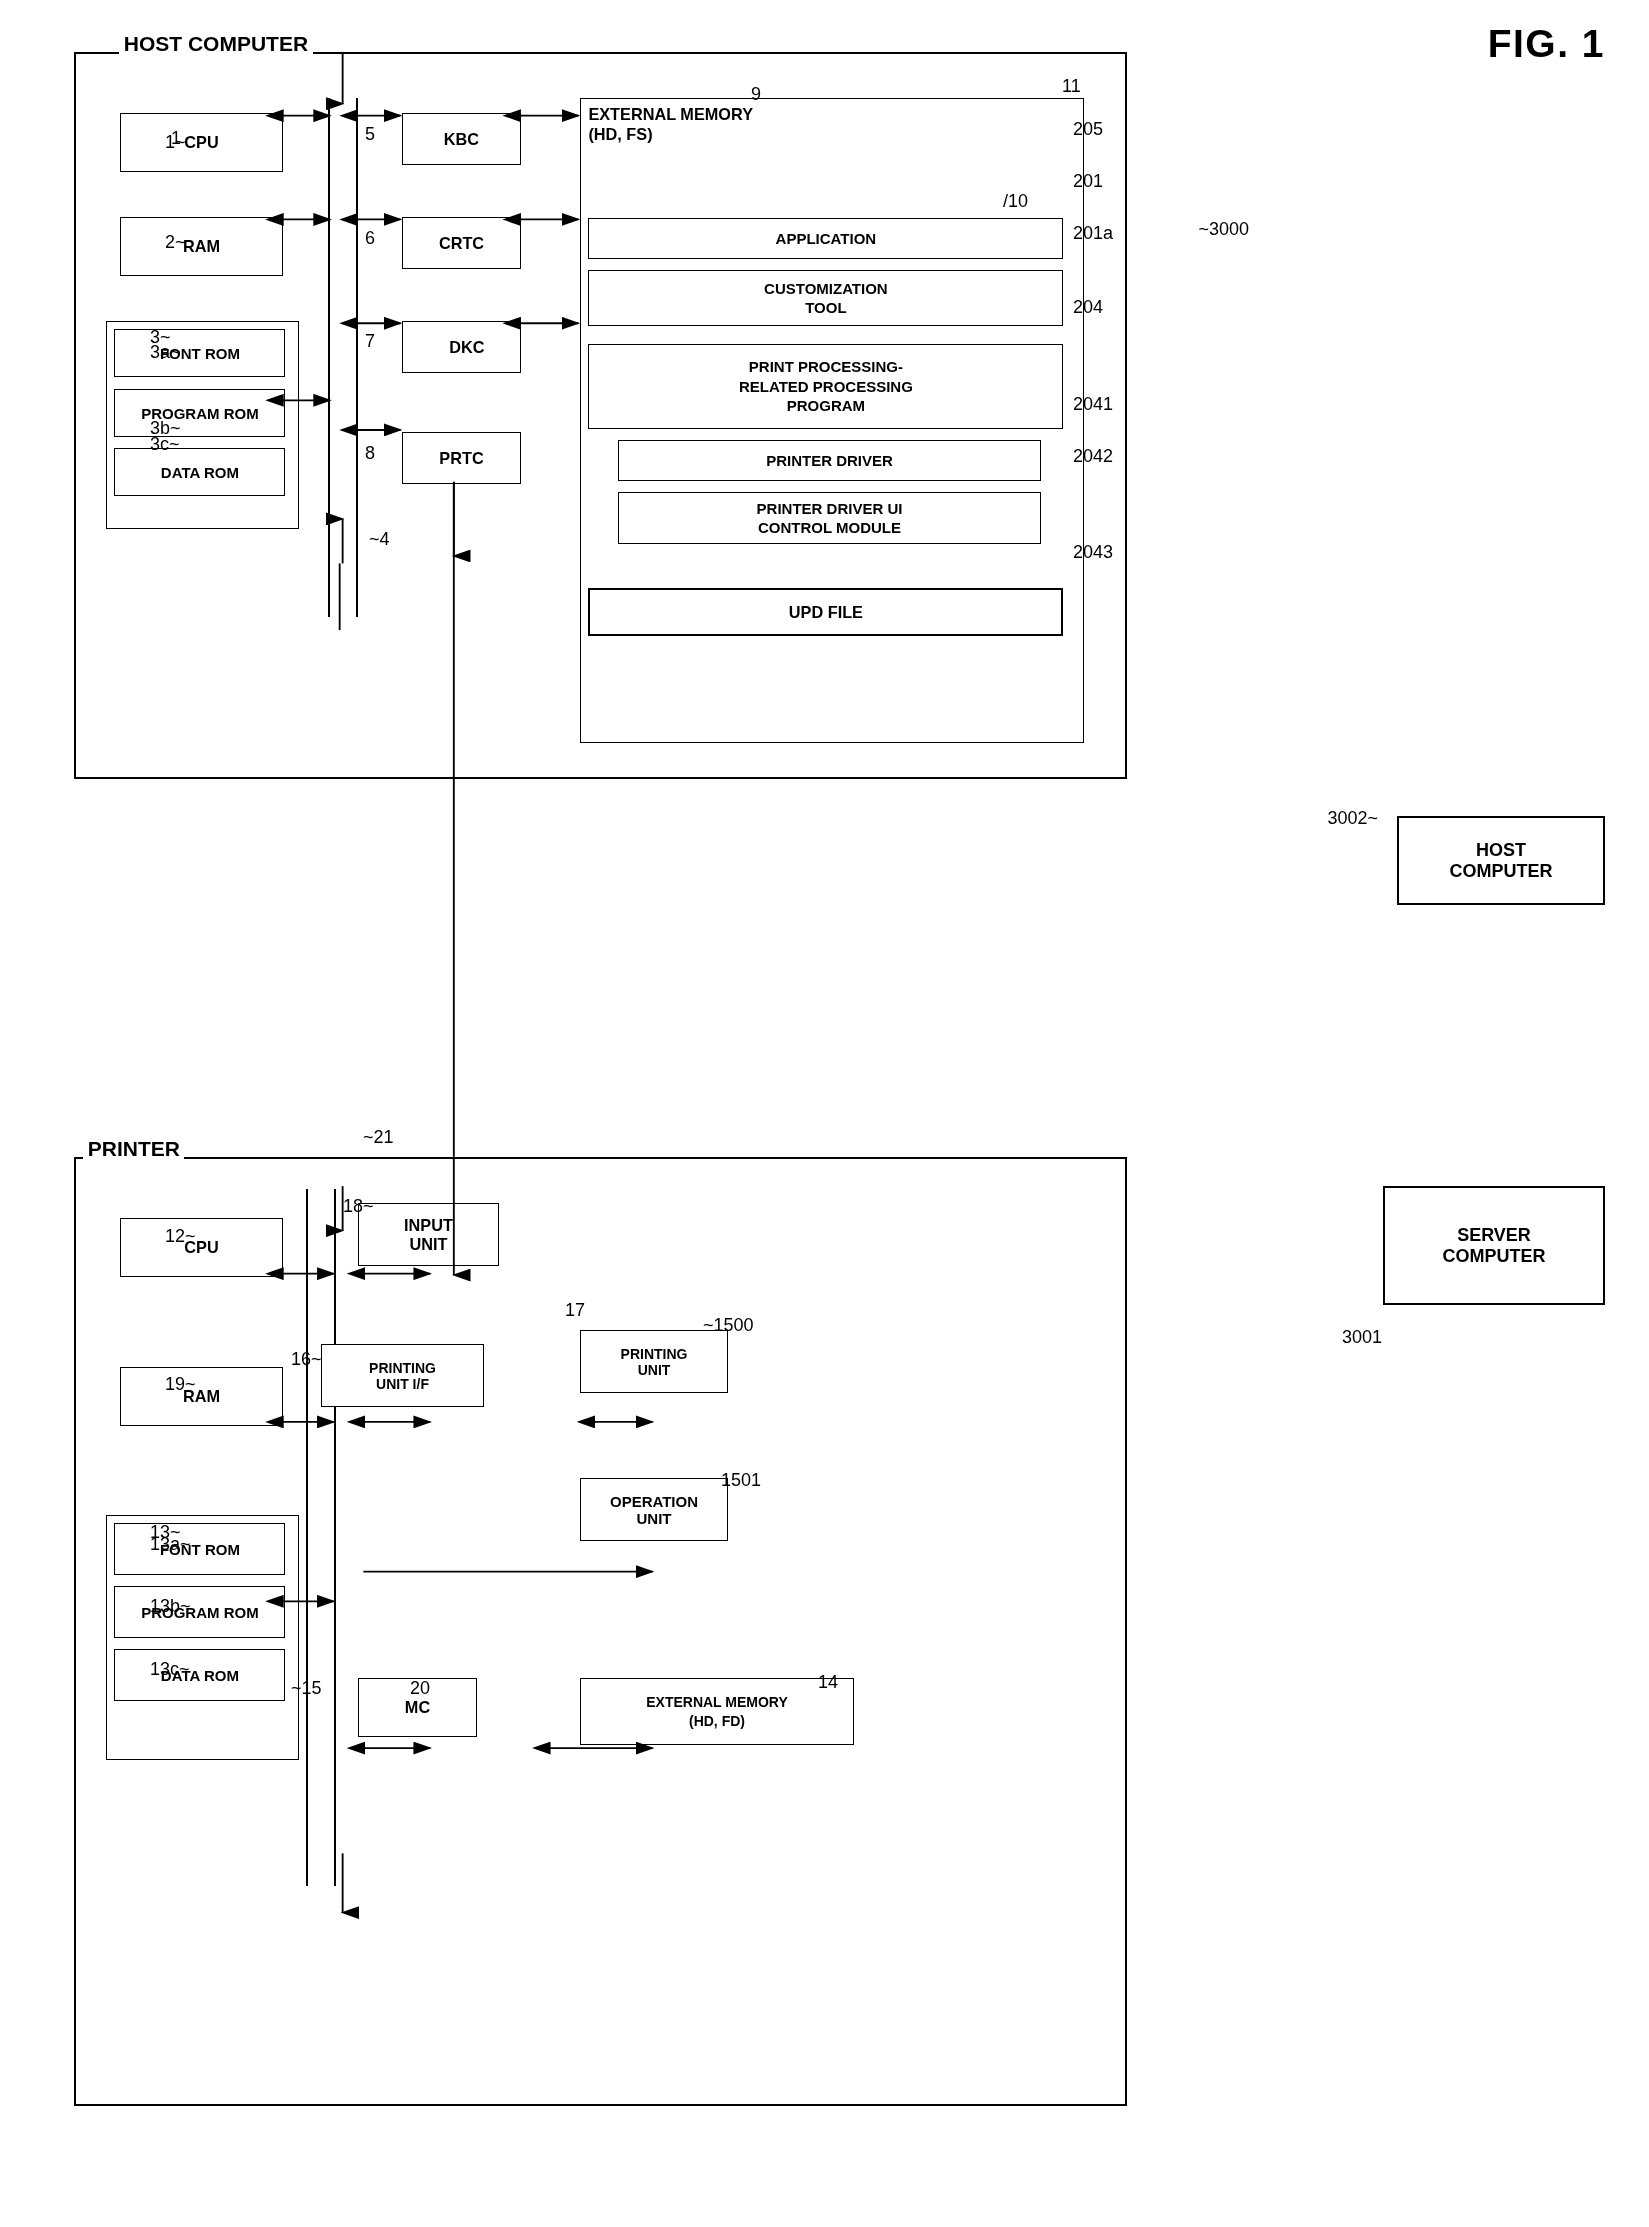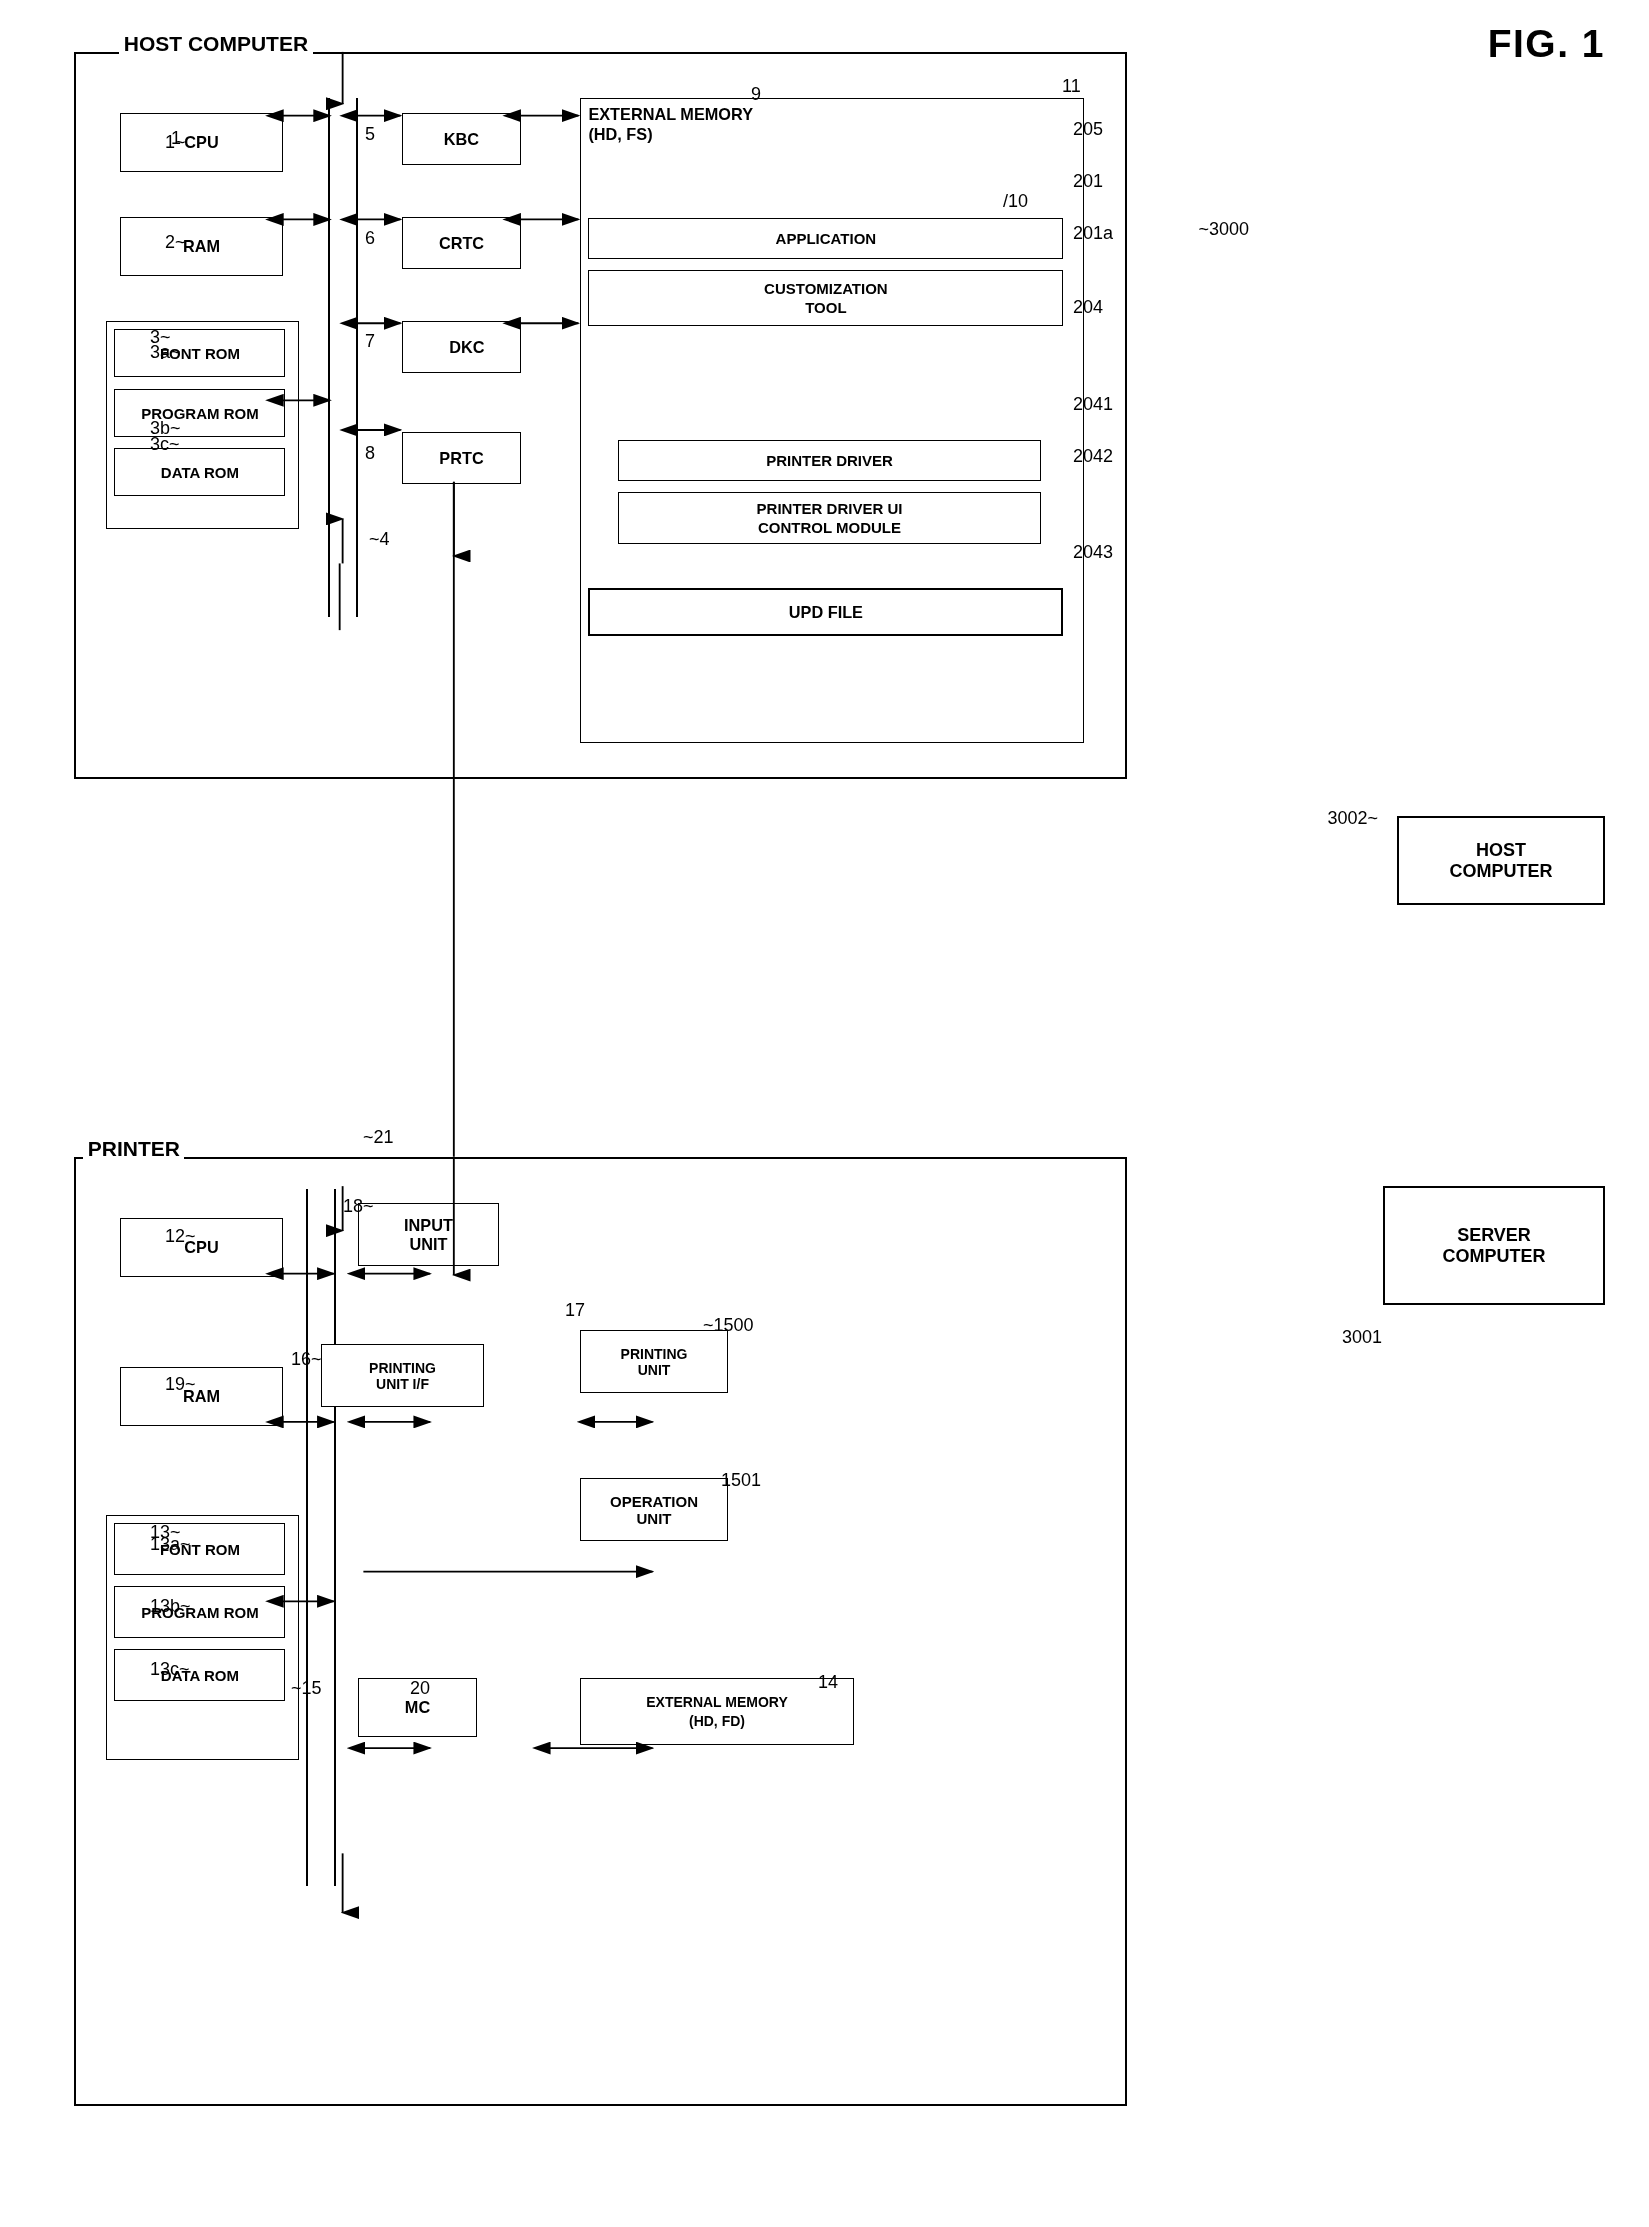--- a/index.html
+++ b/index.html
@@ -395,6 +395,7 @@
     <div class="hc-extmem-title">EXTERNAL MEMORY<br>(HD, FS)</div>
     <div class="hc-application">APPLICATION</div>
     <div class="hc-customization">CUSTOMIZATION<br>TOOL</div>
+    <div class="hc-print-proc">PRINT PROCESSING-<br>RELATED PROCESSING<br>PROGRAM</div>
     <div class="hc-printer-driver">PRINTER DRIVER</div>
     <div class="hc-printer-driver-ui">PRINTER DRIVER UI<br>CONTROL MODULE</div>
     <div class="hc-upd-file">UPD FILE</div>

